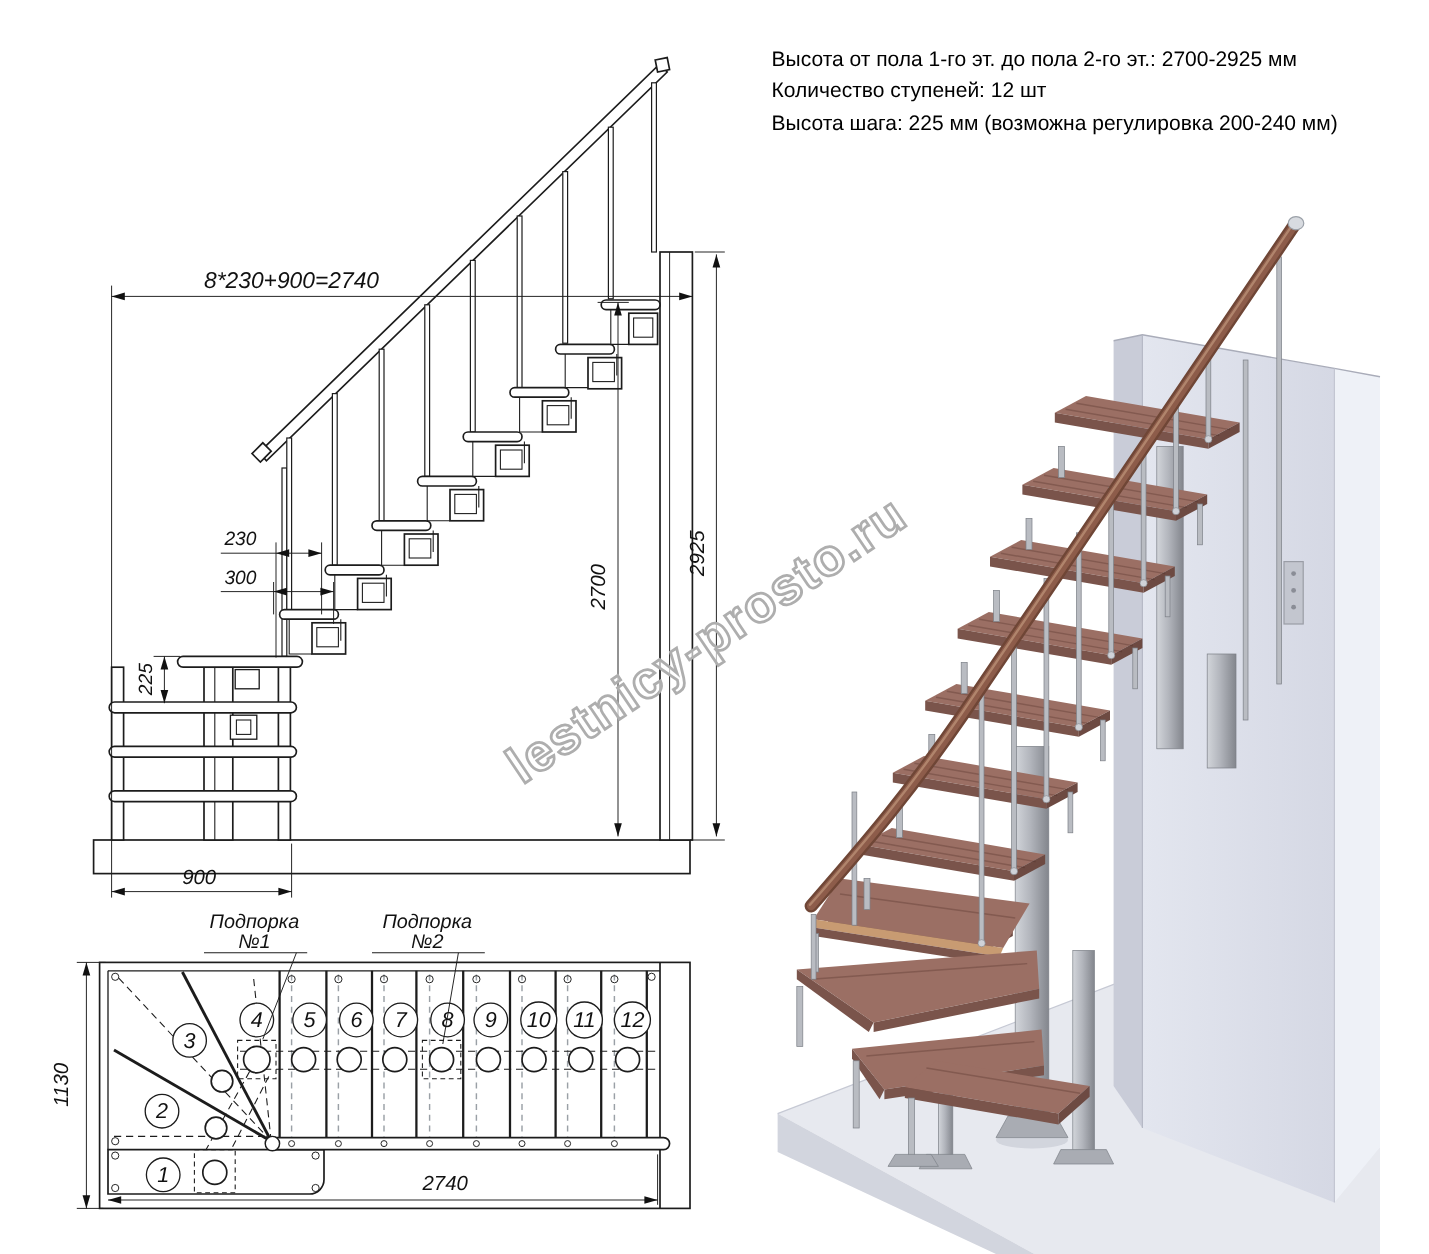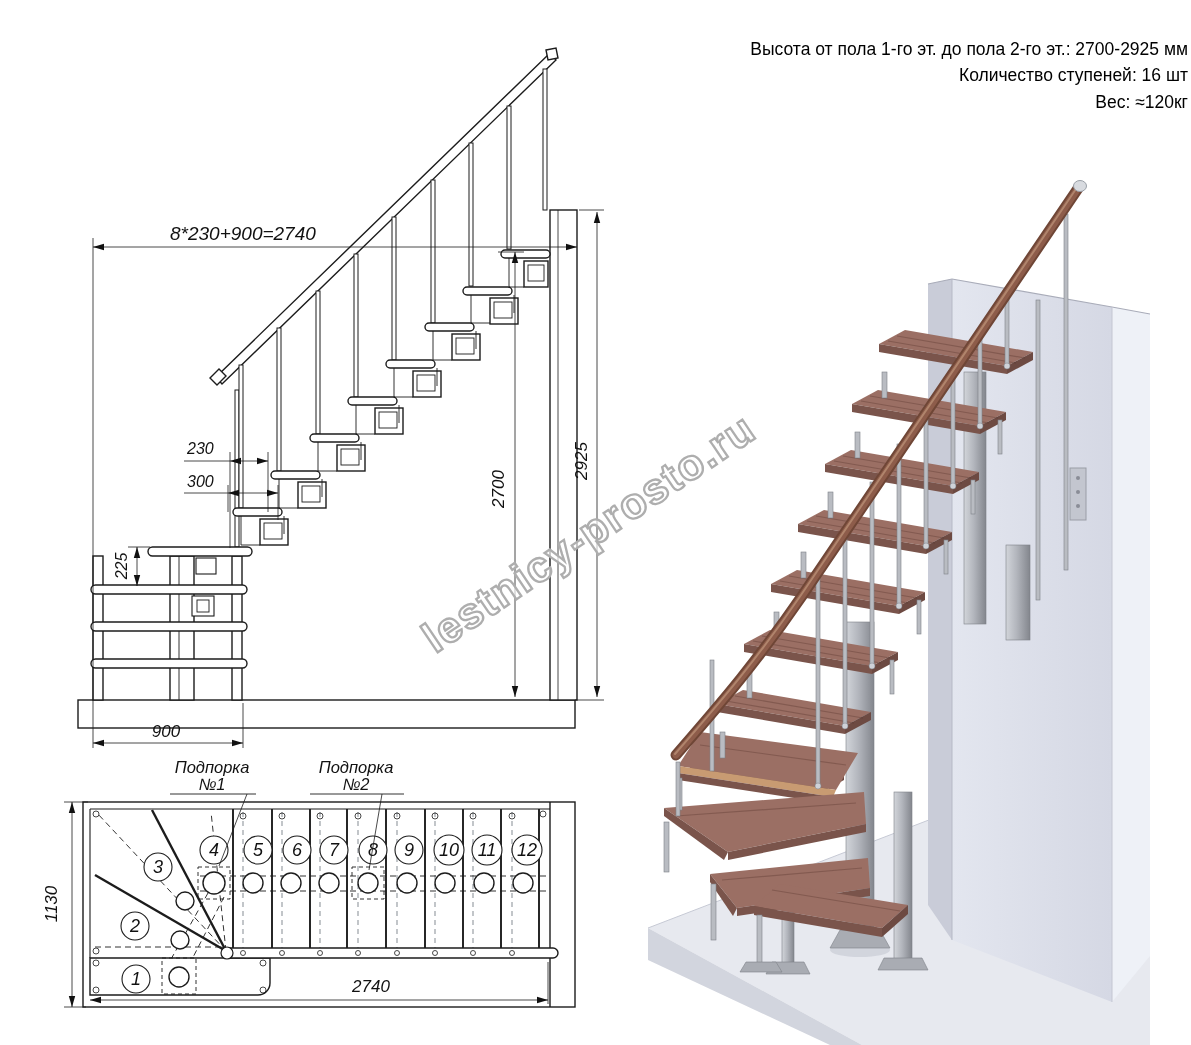--- a/index.html
+++ b/index.html
@@ -7,7 +7,7 @@
        font-family:"Liberation Sans",sans-serif;color:#000;}
   #stage{position:absolute;left:0;top:0;width:1191px;height:1045px;}
   #specs{position:absolute;left:643px;top:36px;width:545px;
-         font-size:17.5px;line-height:26.4px;color:#000;text-align:right;}
+         font-size:17.5px;line-height:26.4px;color:#000;}
   .spec-line{white-space:nowrap;}
   svg text{font-family:"Liberation Sans",sans-serif;}
   .dim{font-style:italic;fill:#111;}

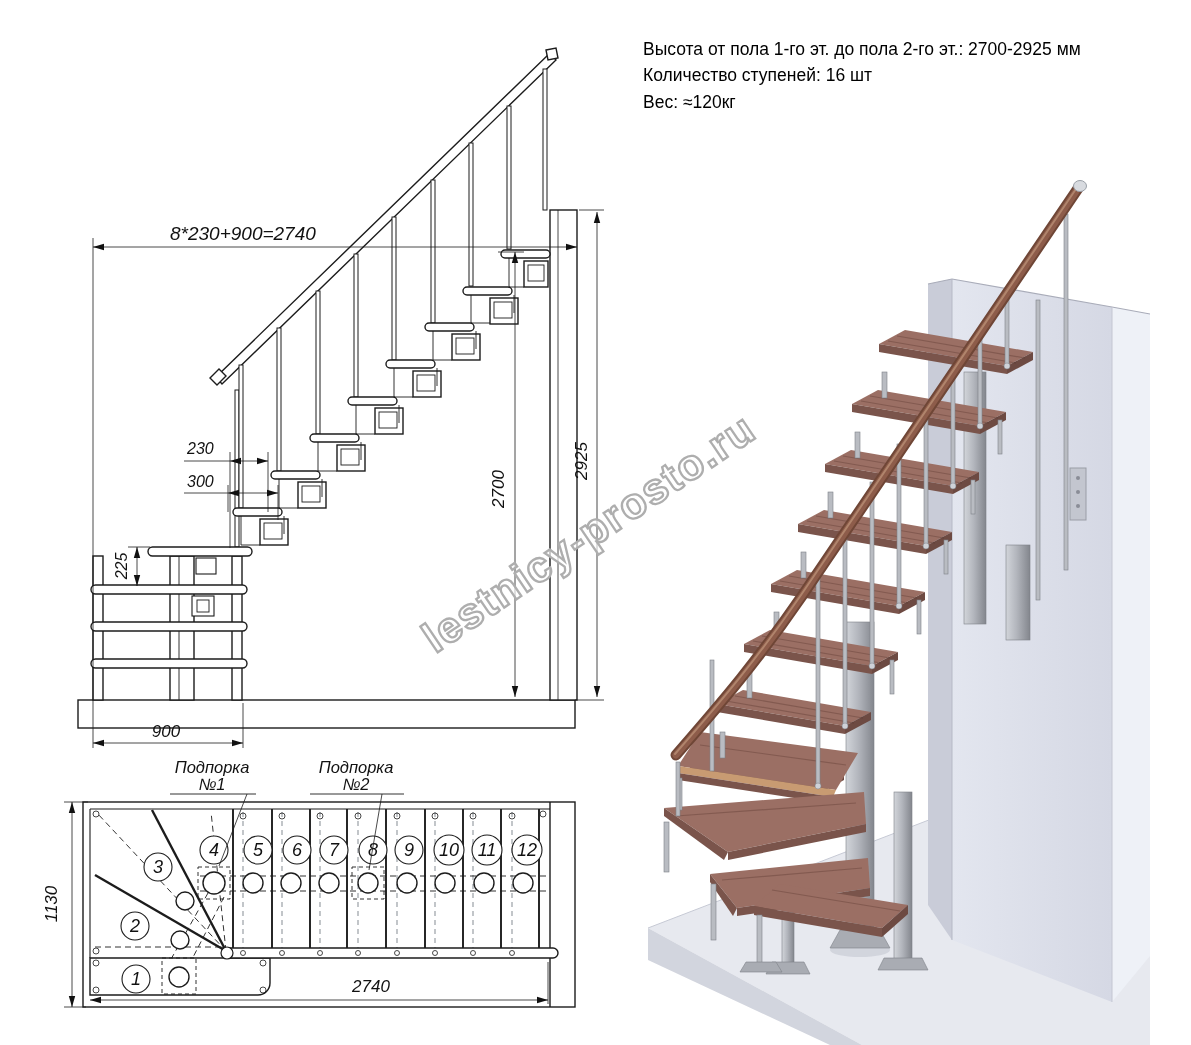--- a/index.html
+++ b/index.html
@@ -21,7 +21,7 @@
 
 <div id="specs">
   <div class="spec-line">Высота от пола 1-го эт. до пола 2-го эт.: 2700-2925 мм</div>
-  <div class="spec-line">Количество ступеней: 16 шт</div>
+  <div class="spec-line">Количество ступеней: 12 шт</div>
   <div class="spec-line">Вес: ≈120кг</div>
 </div>
 

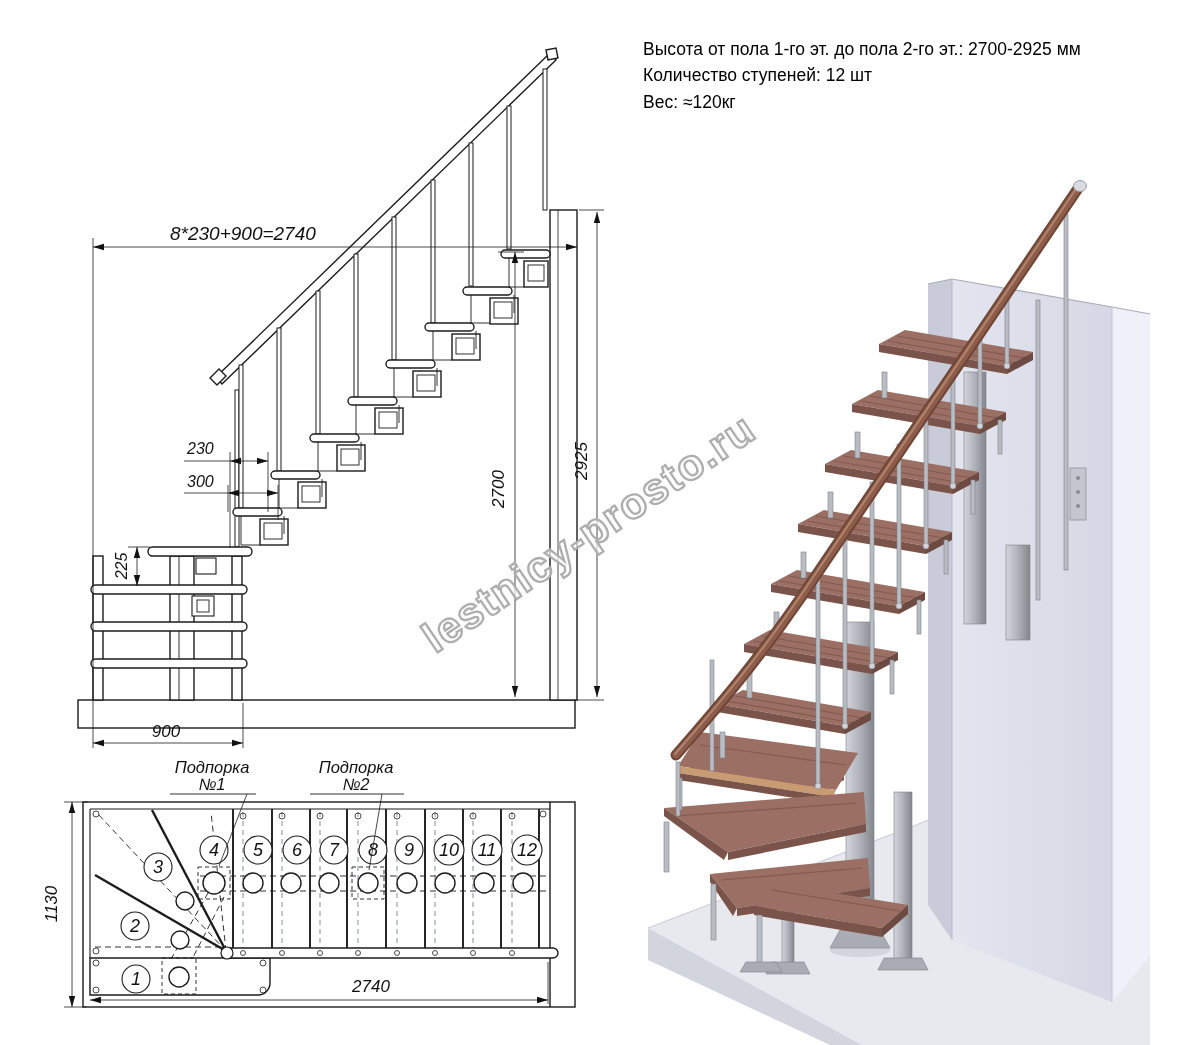--- a/index.html
+++ b/index.html
@@ -22,6 +22,7 @@
 <div id="specs">
   <div class="spec-line">Высота от пола 1-го эт. до пола 2-го эт.: 2700-2925 мм</div>
   <div class="spec-line">Количество ступеней: 12 шт</div>
+  <div class="spec-line">Высота шага: 225 мм (возможна регулировка 200-240 мм)</div>
   <div class="spec-line">Вес: ≈120кг</div>
 </div>
 

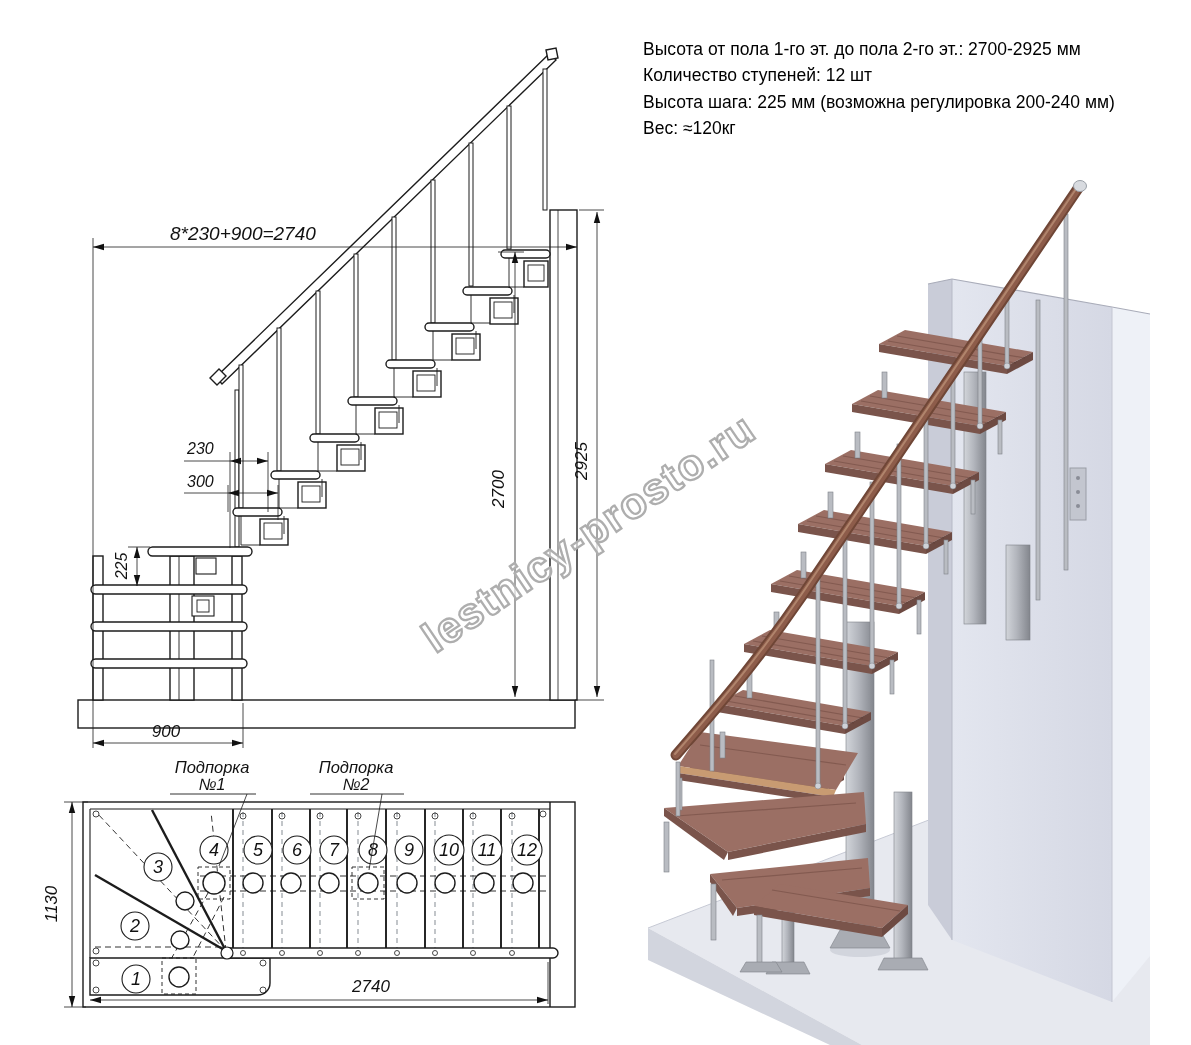--- a/index.html
+++ b/index.html
@@ -23,7 +23,6 @@
   <div class="spec-line">Высота от пола 1-го эт. до пола 2-го эт.: 2700-2925 мм</div>
   <div class="spec-line">Количество ступеней: 12 шт</div>
   <div class="spec-line">Высота шага: 225 мм (возможна регулировка 200-240 мм)</div>
-  <div class="spec-line">Вес: ≈120кг</div>
 </div>
 
 <svg width="1191" height="1045" viewBox="0 0 1191 1045">

